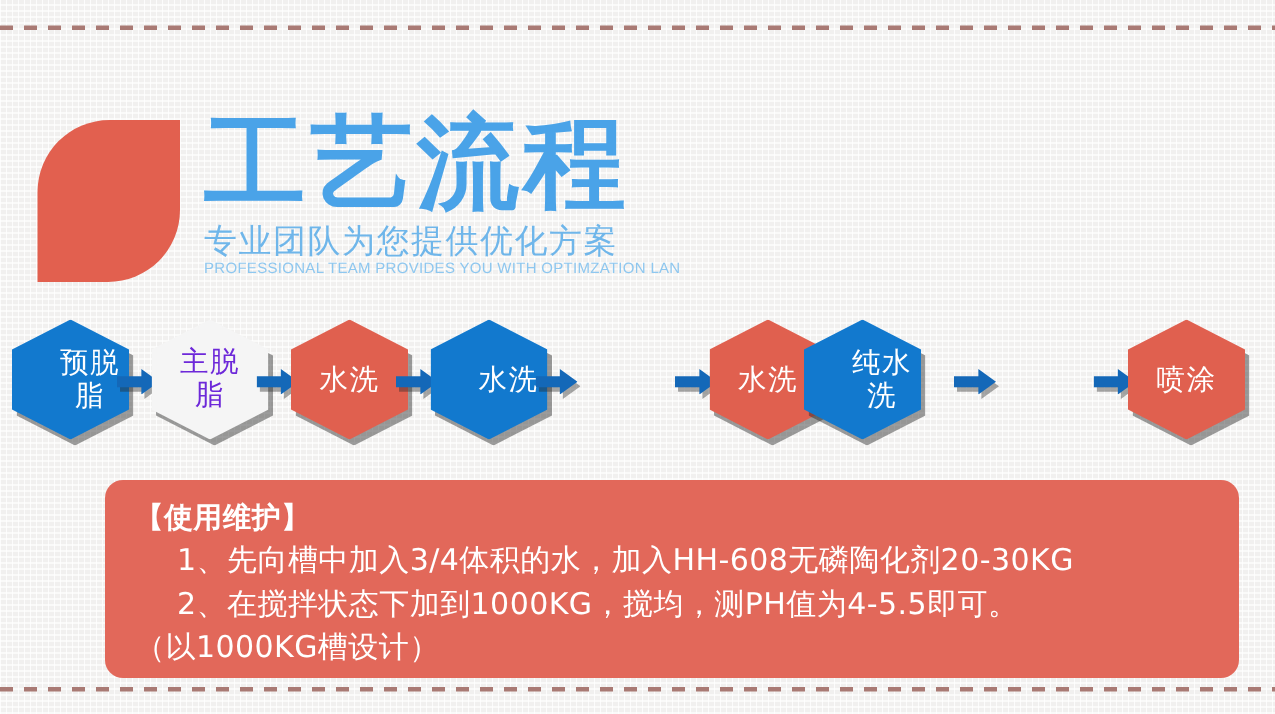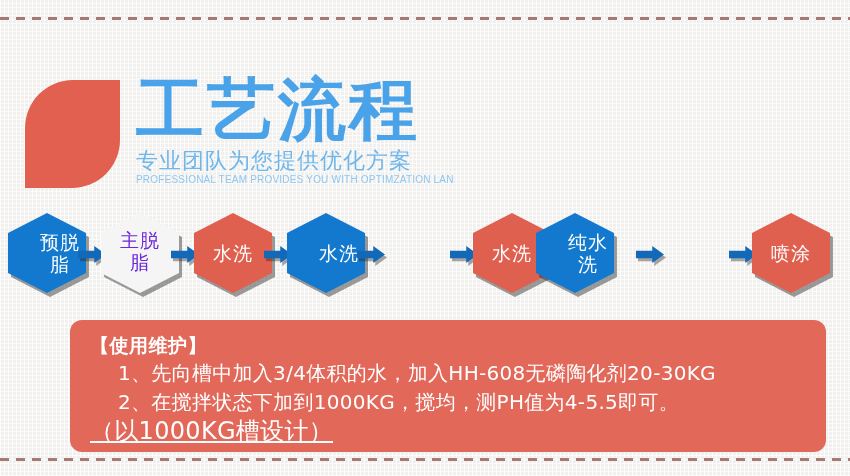--- a/index.html
+++ b/index.html
@@ -185,10 +185,9 @@
     white-space: nowrap;
   }
   .note-foot {
-    font-size: 24px;
+    font-size: 20px;
     line-height: 29px;
     letter-spacing: 0.3px;
-    text-decoration: underline;
   }
 </style>
 </head>

